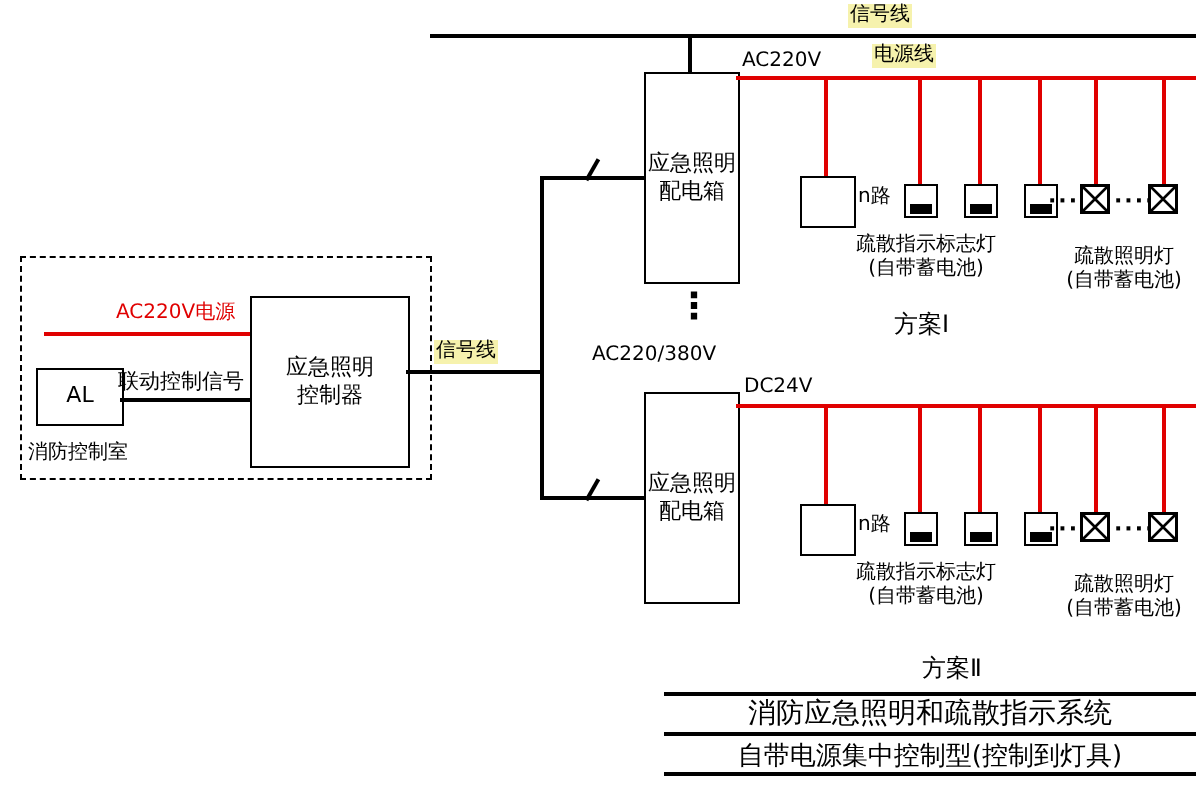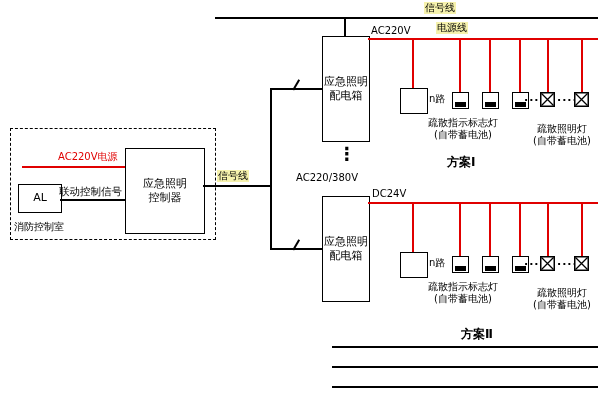--- a/index.html
+++ b/index.html
@@ -13,7 +13,7 @@
   .lbl{position:absolute;font-size:10px;color:#000;white-space:nowrap;line-height:1.15;}
   .tiny{font-size:10.5px;}
   .red-text{color:#e00000;}
-  .bold{font-weight:bold;}
+  .bold{font-weight:normal;}
   .hl{background:#f6f2ad;padding:0 1px;}
   .dev-label{position:absolute;font-size:10px;color:#000;text-align:center;line-height:1.15;white-space:nowrap;}
   .dev-label span{display:block;}

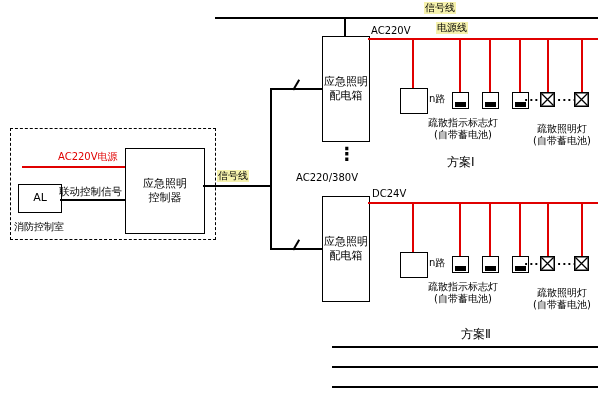--- a/index.html
+++ b/index.html
@@ -152,6 +152,7 @@
   <div class="lbl bold" style="left:461px;top:328px;font-size:12px;text-align:right;">方案Ⅱ</div>
 
   <div class="hline" style="left:332px;top:346px;width:266px;"></div>
+  <div class="title-line bold" style="top:348px;font-size:14px;">消防应急照明和疏散指示系统</div>
   <div class="hline" style="left:332px;top:366px;width:266px;"></div>
   <div class="hline" style="left:332px;top:386px;width:266px;"></div>
 

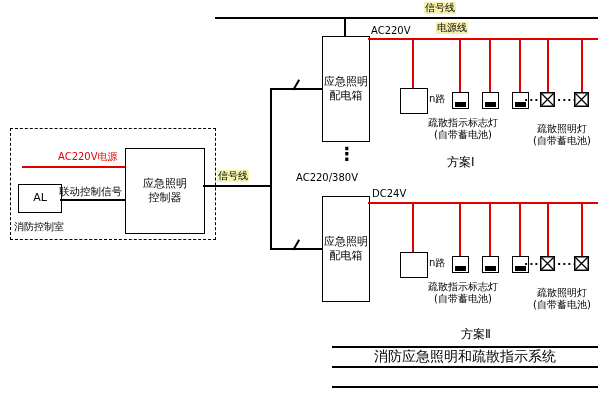--- a/index.html
+++ b/index.html
@@ -154,6 +154,7 @@
   <div class="hline" style="left:332px;top:346px;width:266px;"></div>
   <div class="title-line bold" style="top:348px;font-size:14px;">消防应急照明和疏散指示系统</div>
   <div class="hline" style="left:332px;top:366px;width:266px;"></div>
+  <div class="title-line bold" style="top:369px;font-size:13px;">自带电源集中控制型(控制到灯具)</div>
   <div class="hline" style="left:332px;top:386px;width:266px;"></div>
 
 </div>

